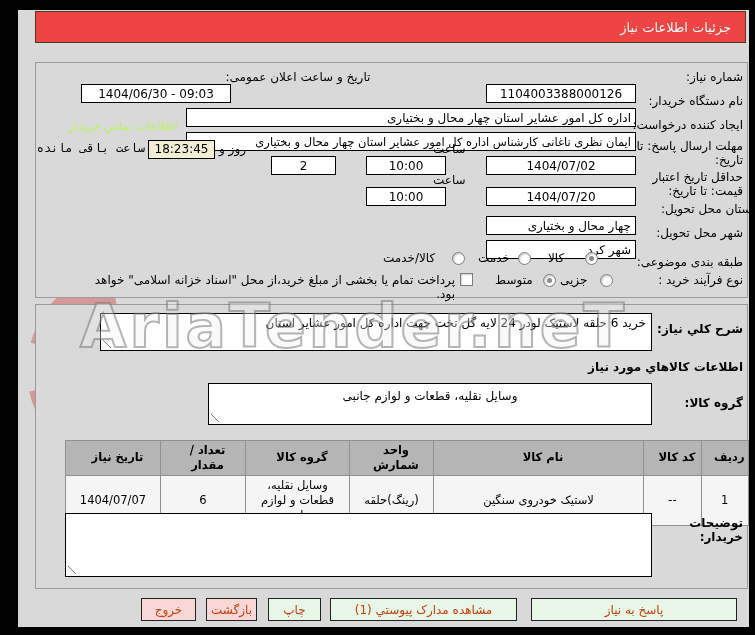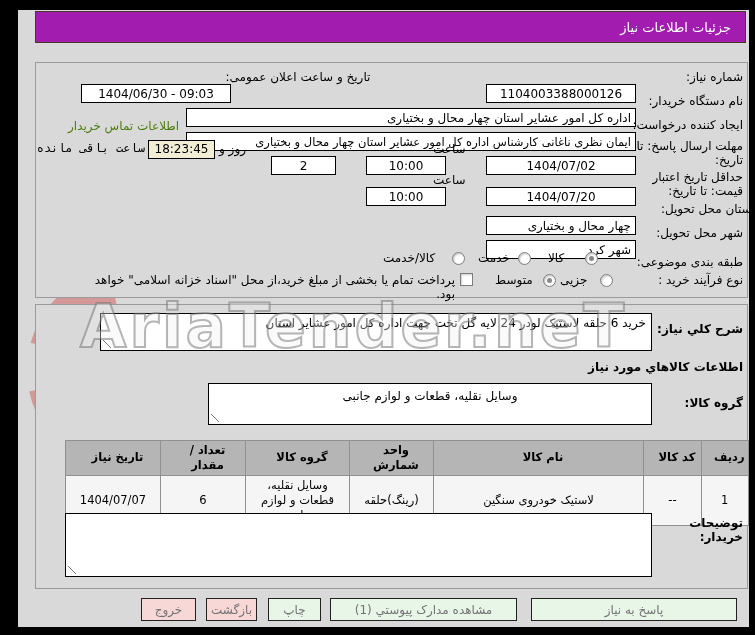--- a/index.html
+++ b/index.html
@@ -8,7 +8,7 @@
   .content-bg{position:absolute;left:18px;top:10px;width:731px;height:617px;background:#d9d9d9;}
 
   
-  .title-bar{position:absolute;left:35px;top:11px;width:711px;height:32px;background:#a21caf;
+  .title-bar{position:absolute;left:35px;top:11px;width:711px;height:32px;background:#ef4444;
              border:1px solid #4a3a22;color:#fff;font-size:13px;line-height:32px;
              padding:0 14px;box-sizing:border-box;z-index:2;}
 

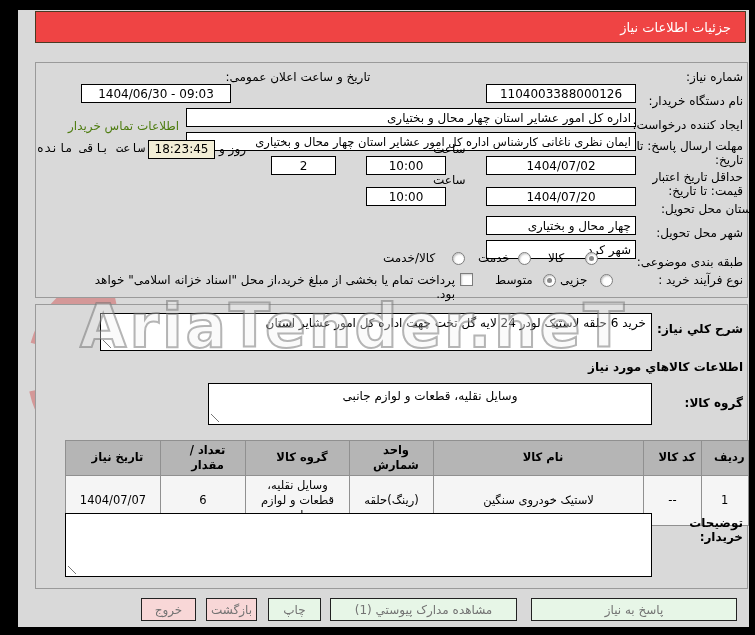--- a/index.html
+++ b/index.html
@@ -27,7 +27,7 @@
         font-size:12px;padding:2px 5px;overflow:hidden;}
   .tbox::after{content:"";position:absolute;left:2px;bottom:2px;width:8px;height:8px;
         background:linear-gradient(45deg,transparent 44%,#777 44%,#777 56%,transparent 56%);}
-  .link{position:absolute;color:#4d7c0f;cursor:pointer;z-index:2;}
+  .link{position:absolute;color:#bef264;cursor:pointer;z-index:2;font-family:Liberation Serif, serif;}
   .cream{background:#f2eed6;}
 
   

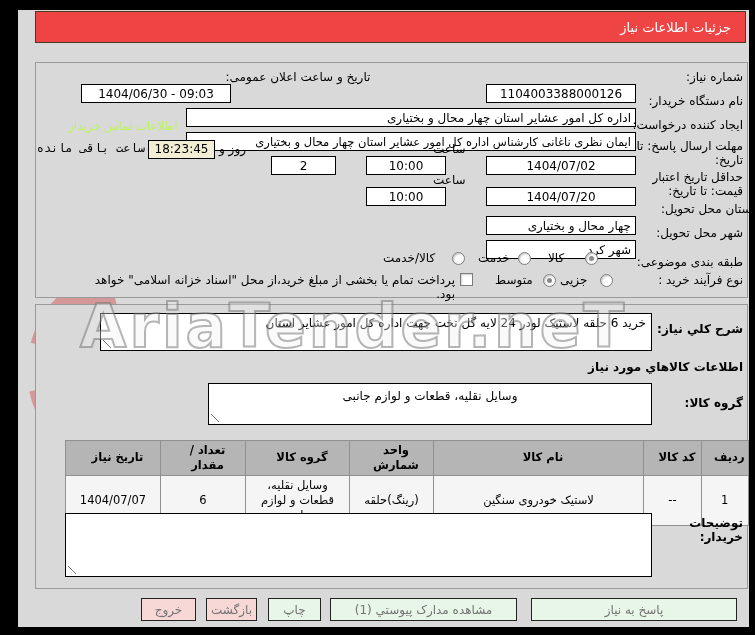--- a/index.html
+++ b/index.html
@@ -46,7 +46,7 @@
 
   
   .btn{position:absolute;top:598px;height:23px;border:1px solid #222;font-family:"DejaVu Sans",sans-serif;
-       font-size:12px;color:#737373;cursor:pointer;z-index:2;padding:0;box-sizing:border-box;}
+       font-size:12px;color:#c2410c;cursor:pointer;z-index:2;padding:0;box-sizing:border-box;}
   .btn.green{background:#e7f6e7;}
   .btn.pink{background:#f8d7d7;}
 

